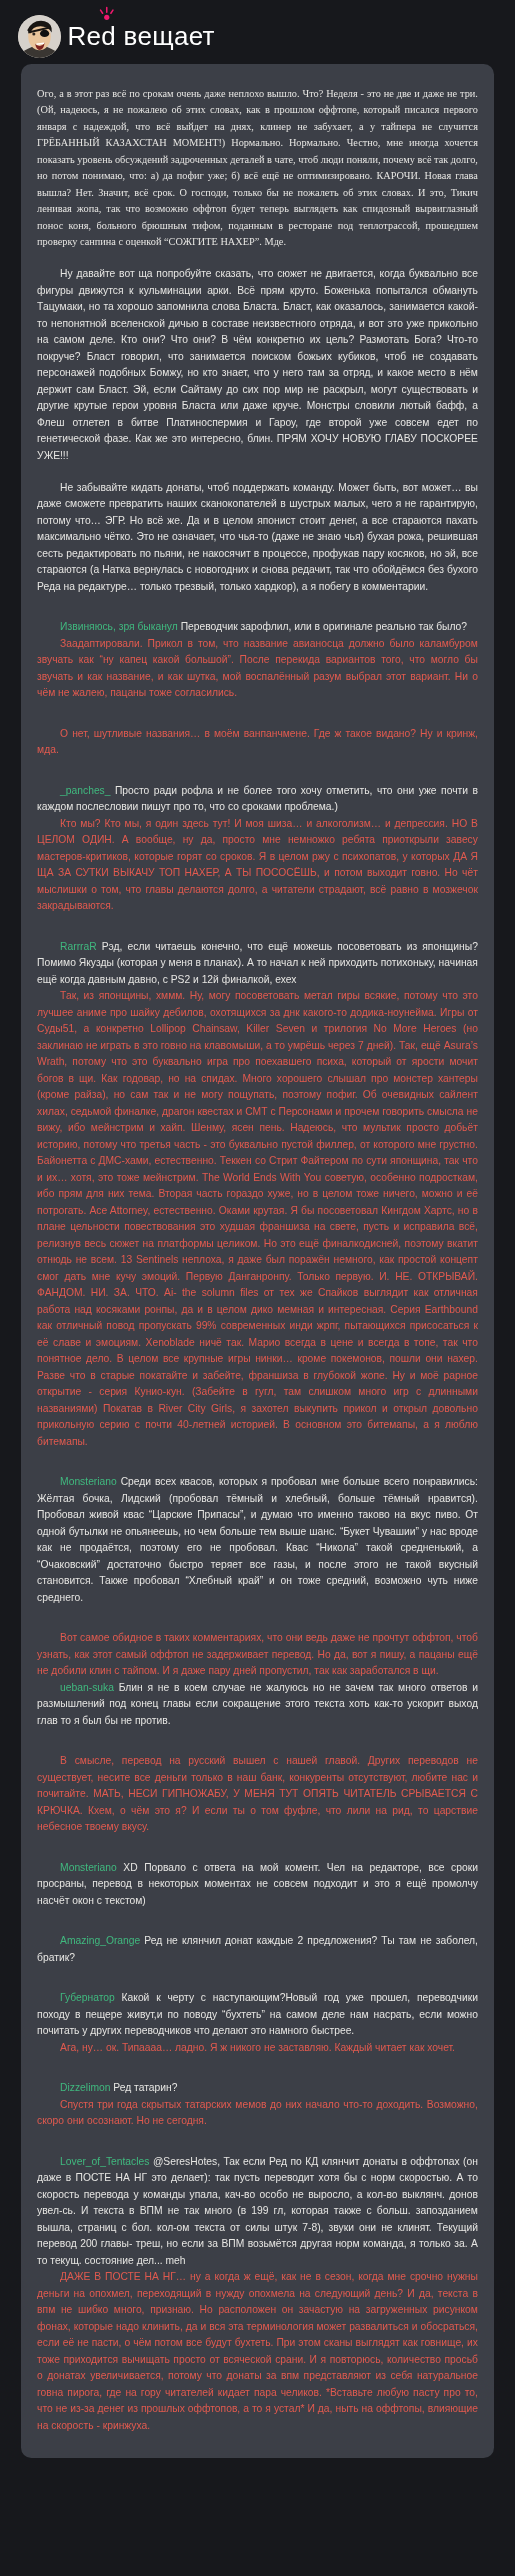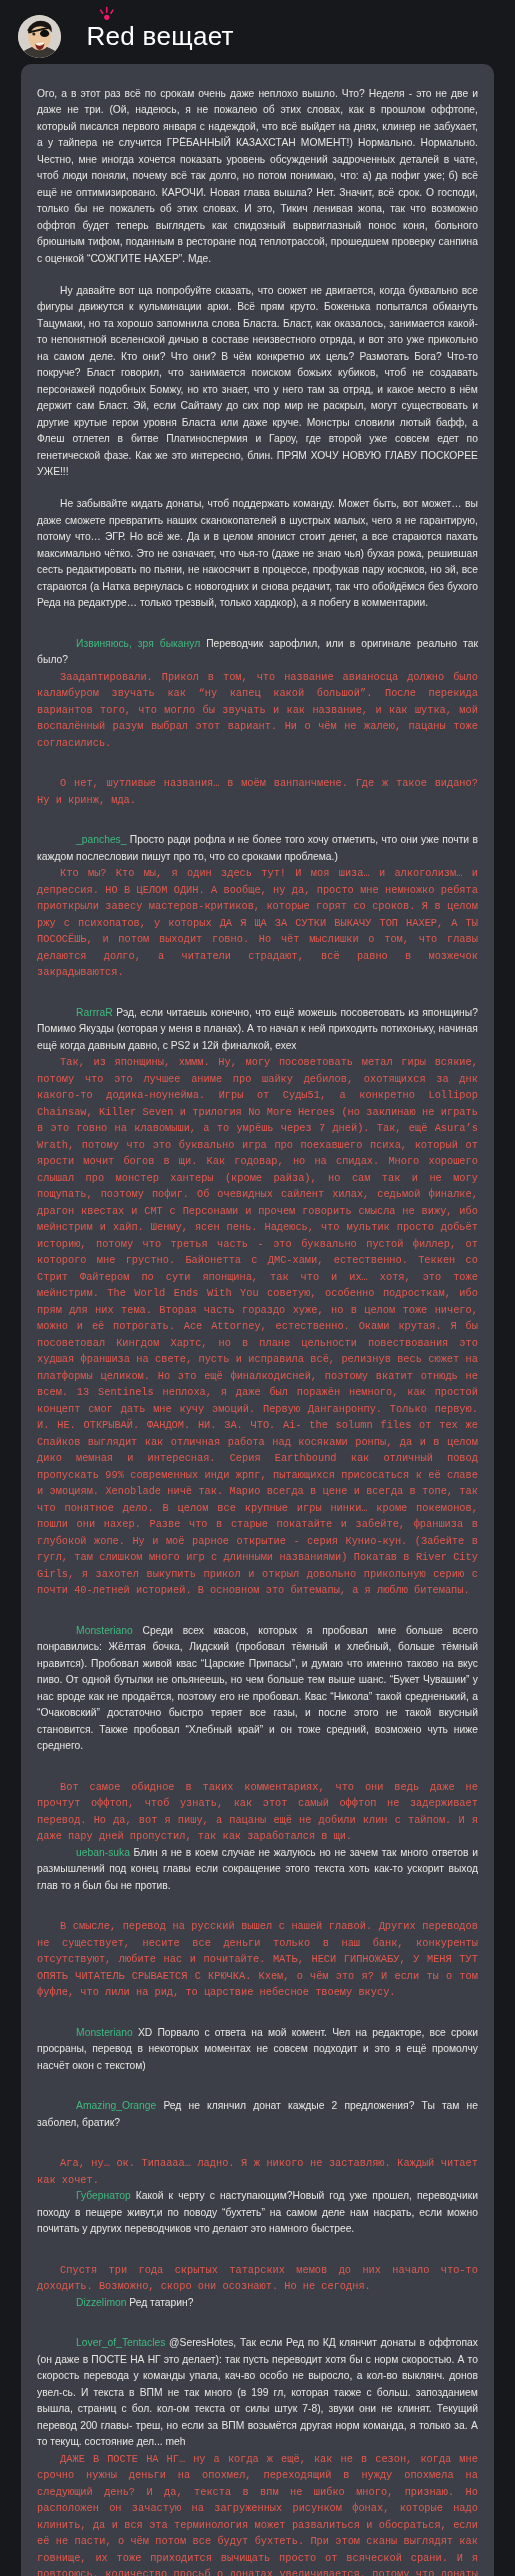--- a/index.html
+++ b/index.html
@@ -13,7 +13,7 @@
     -webkit-font-smoothing:antialiased;
   }
   
-  .header{position:relative; height:63px; padding:10.3px 0 0 17.5px; display:flex; align-items:center; gap:26px;}
+  .header{position:relative; height:63px; padding:10.3px 0 0 17.5px; display:flex; align-items:center; gap:7px;}
   .avatar{width:43px;height:43px;border-radius:50%;overflow:hidden;flex:0 0 auto;background:#cfc9c2;}
   .page-title{color:#ffffff;font-size:26px;font-weight:400;letter-spacing:0.3px;}
   .spark{position:absolute;left:99px;top:6.2px;width:15.5px;height:15.5px;}

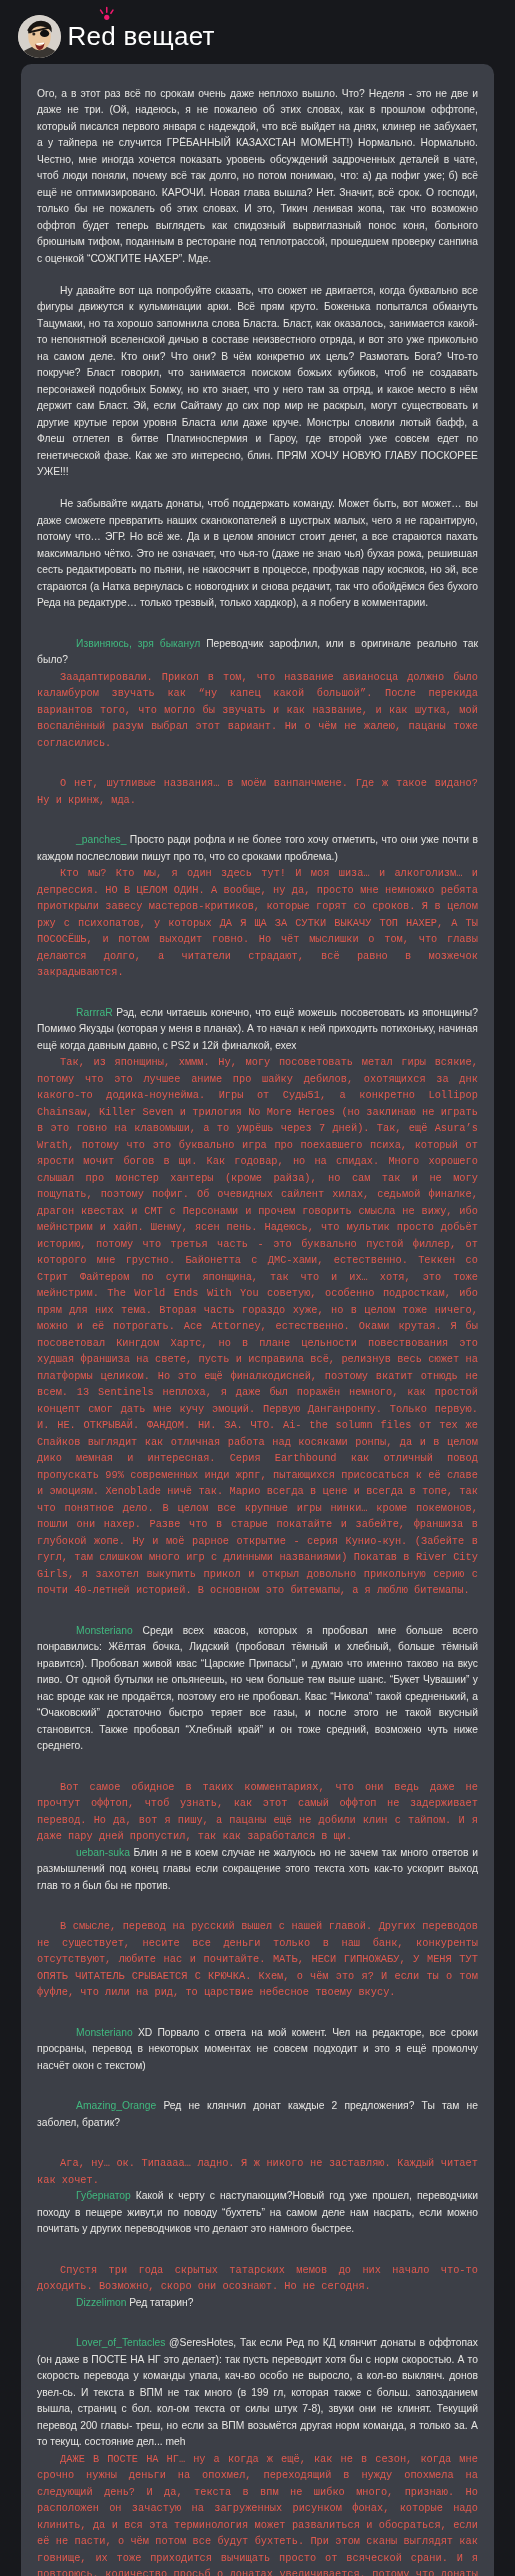--- a/index.html
+++ b/index.html
@@ -24,7 +24,7 @@
     font-size:10.3px; line-height:16.5px; text-align:justify;
   }
   .para{text-indent:23px; margin-bottom:15.5px;}
-  .para.noindent{text-indent:0;}
+  .para.noindent{text-indent:0;font-family:Liberation Serif, serif;}
   .para:last-child{margin-bottom:0;}
   .qa-block{margin-top:24px;}
   .qa-block .para{margin-bottom:0;}

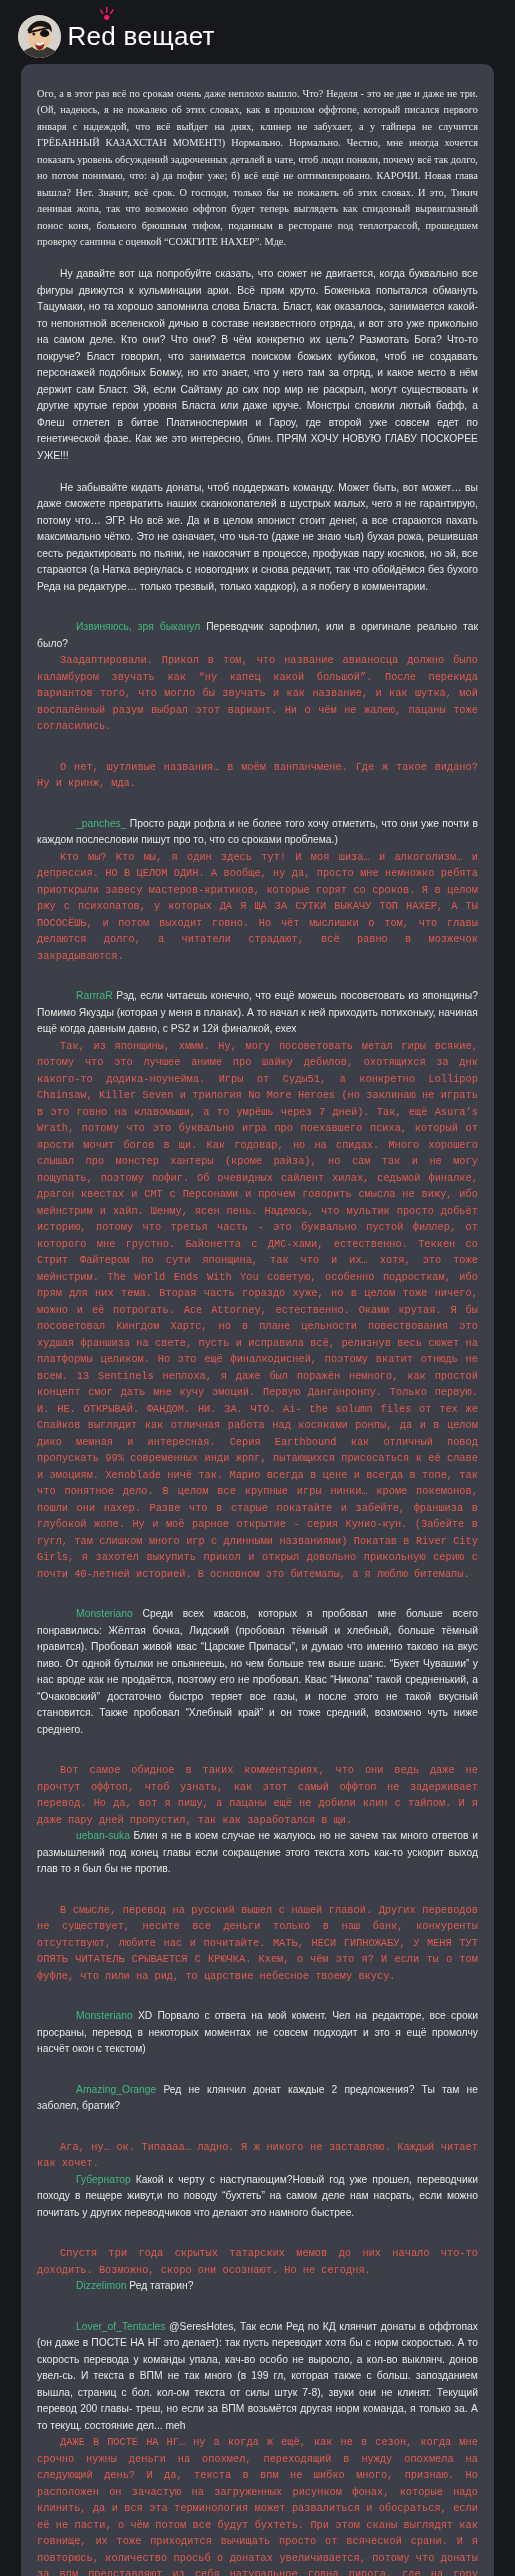--- a/index.html
+++ b/index.html
@@ -28,7 +28,7 @@
   .para:last-child{margin-bottom:0;}
   .qa-block{margin-top:24px;}
   .qa-block .para{margin-bottom:0;}
-  .username{color:var(--green);margin-left:16px;}
+  .username{color:var(--green);}
   .q{color:var(--white);}
   .a{color:var(--red);font-family:Liberation Mono, monospace;}
 </style>

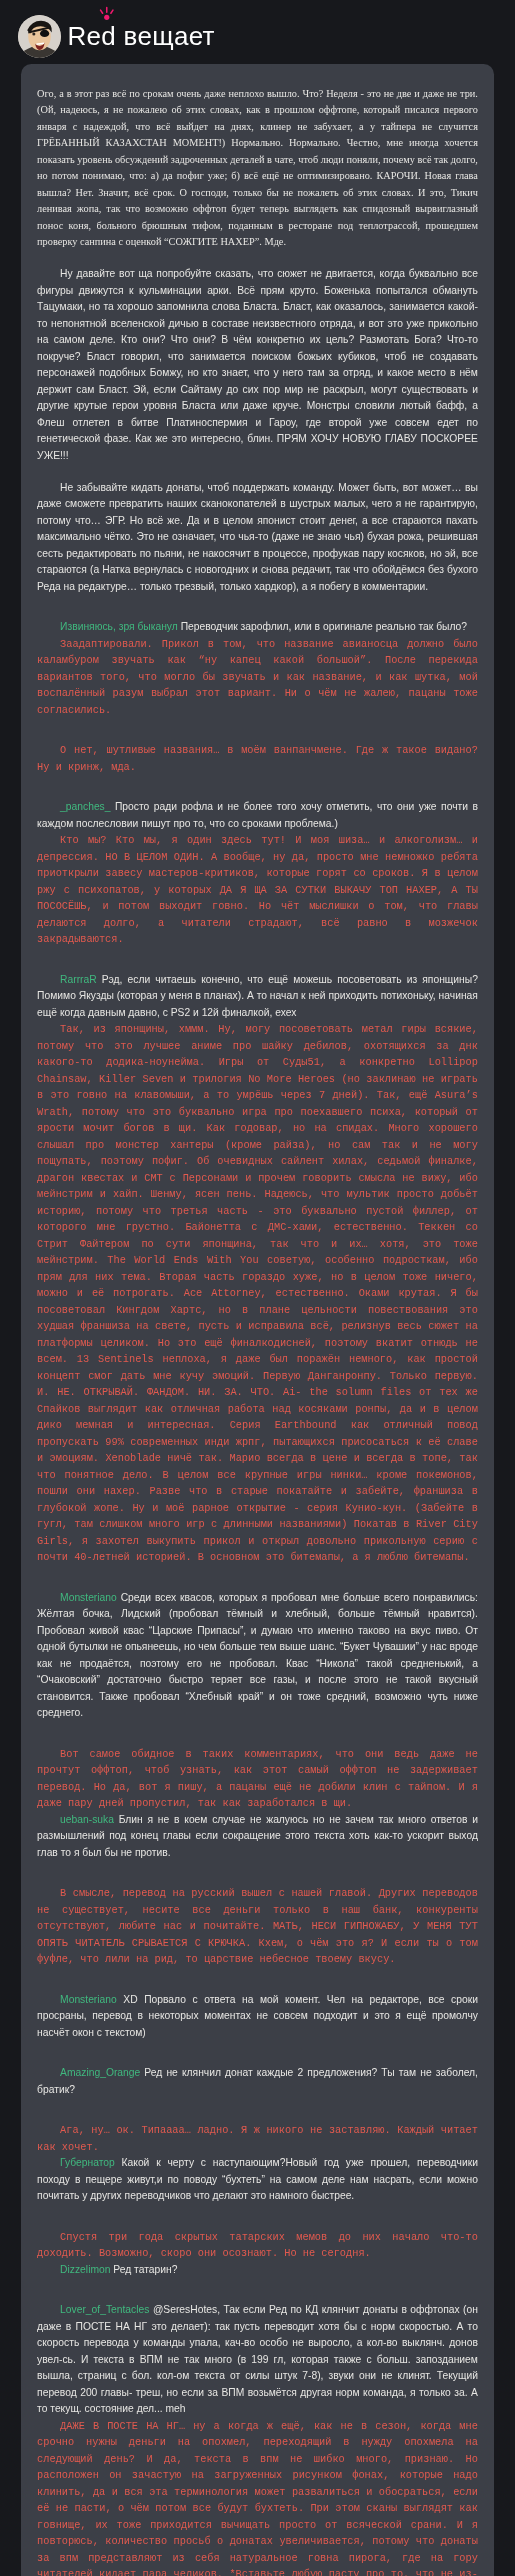--- a/index.html
+++ b/index.html
@@ -30,7 +30,7 @@
   .qa-block .para{margin-bottom:0;}
   .username{color:var(--green);}
   .q{color:var(--white);}
-  .a{color:var(--red);font-family:Liberation Mono, monospace;}
+  .a{color:var(--red);}
 </style>
 </head>
 <body>

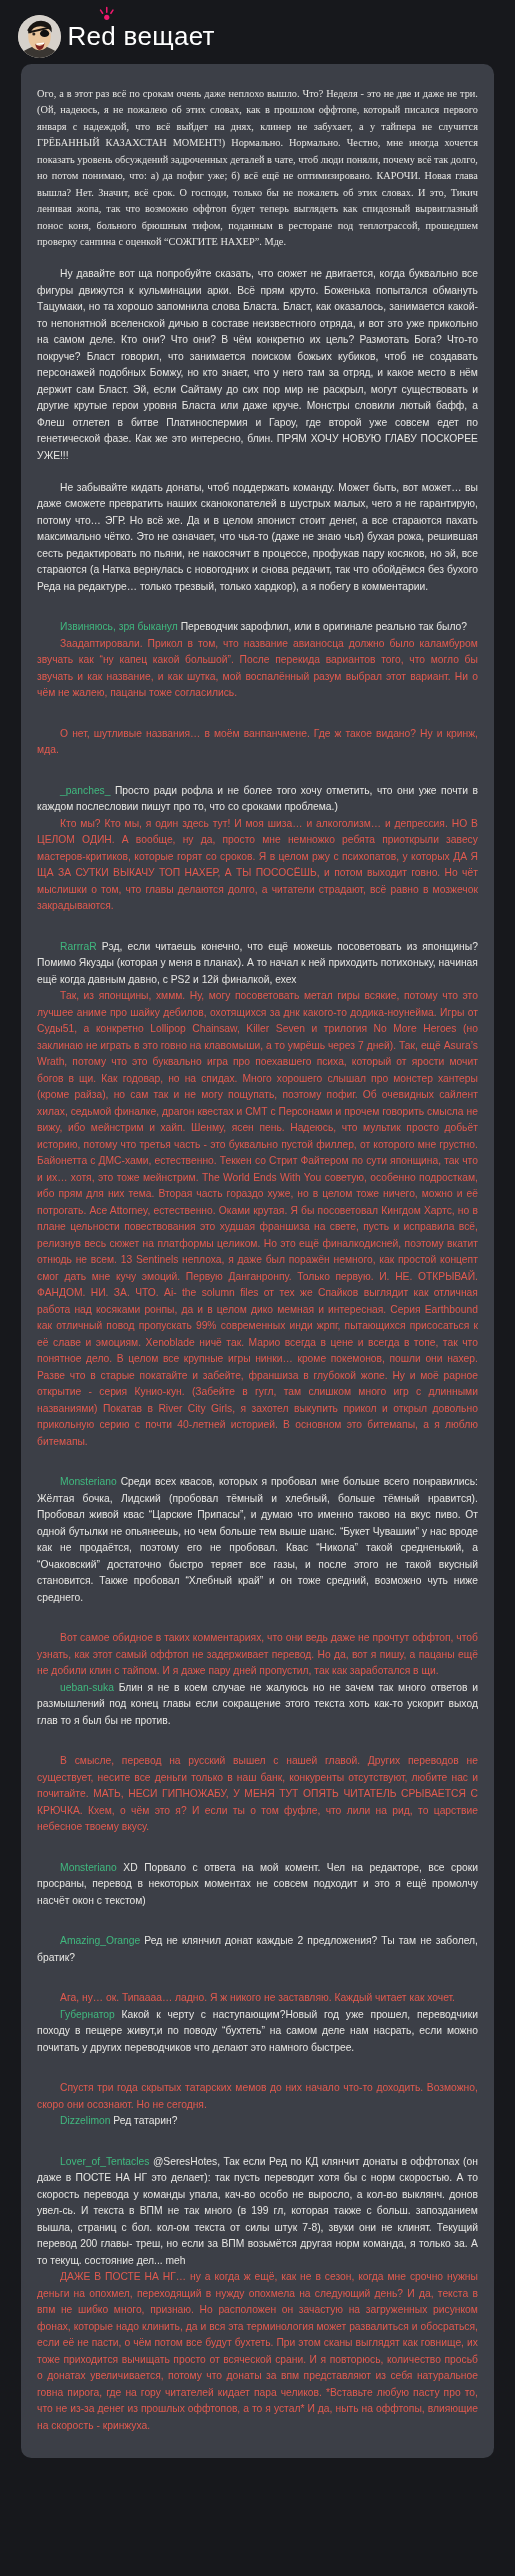--- a/index.html
+++ b/index.html
@@ -92,8 +92,8 @@
       <p class="para q"><span class="username">Amazing_Orange</span> Ред не клянчил донат каждые 2 предложения? Ты там не заболел, братик?</p>
     </div>
     <div class="qa-block">
+      <p class="para q"><span class="username">Губернатор</span> Какой к черту с наступающим?Новый год уже прошел, переводчики походу в пещере живут,и по поводу “бухтеть” на самом деле нам насрать, если можно почитать у других переводчиков что делают это намного быстрее.</p>
       <p class="para a">Ага, ну… ок. Типаааа… ладно. Я ж никого не заставляю. Каждый читает как хочет.</p>
-      <p class="para q"><span class="username">Губернатор</span> Какой к черту с наступающим?Новый год уже прошел, переводчики походу в пещере живут,и по поводу “бухтеть” на самом деле нам насрать, если можно почитать у других переводчиков что делают это намного быстрее.</p>
     </div>
     <div class="qa-block">
       <p class="para a">Спустя три года скрытых татарских мемов до них начало что-то доходить. Возможно, скоро они осознают. Но не сегодня.</p>

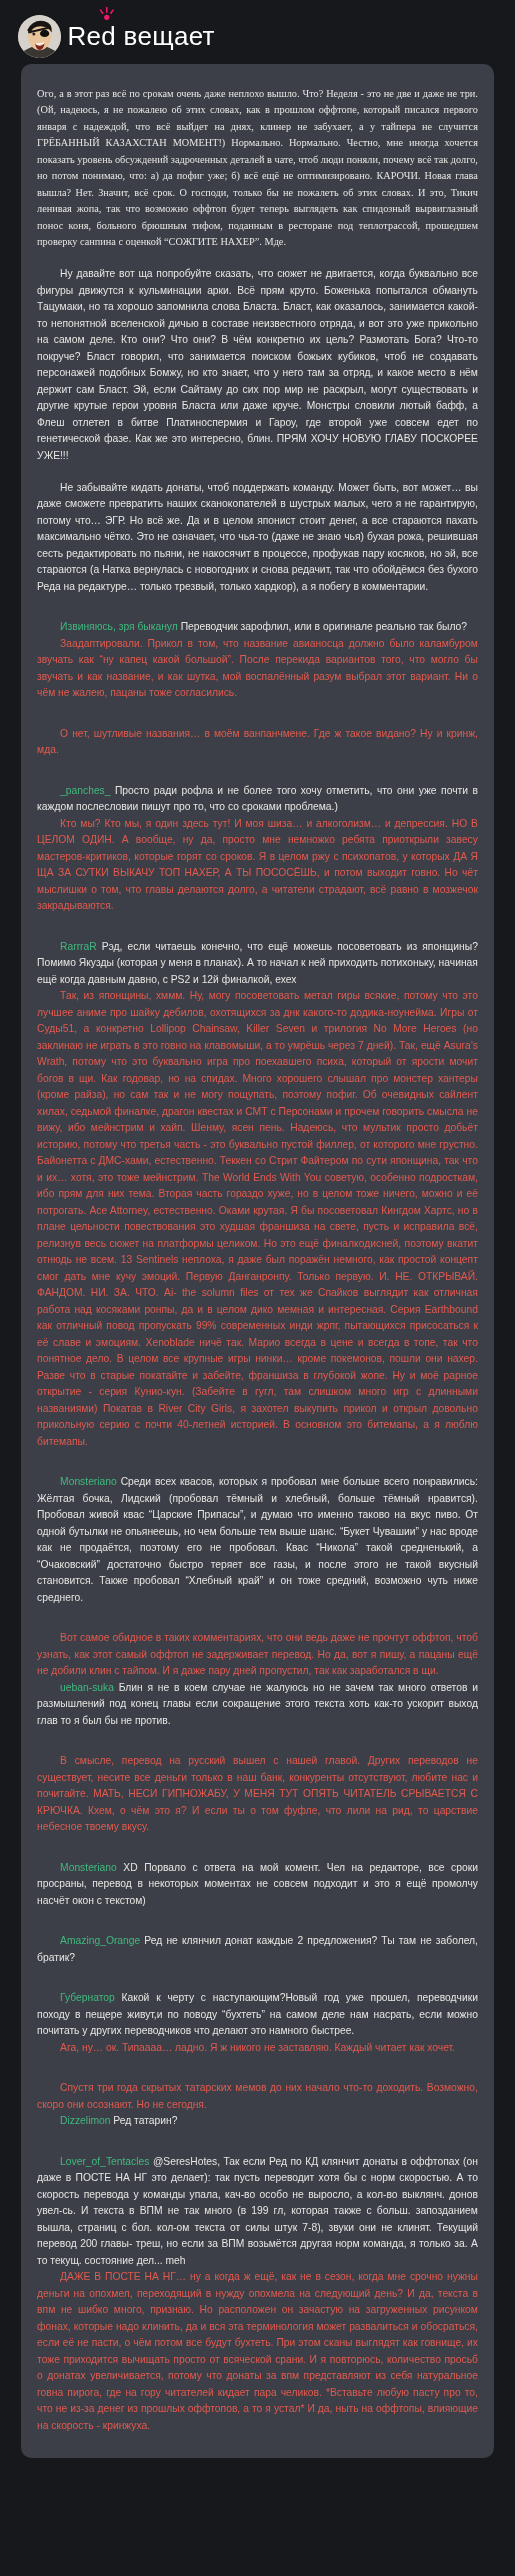--- a/index.html
+++ b/index.html
@@ -96,8 +96,8 @@
       <p class="para a">Ага, ну… ок. Типаааа… ладно. Я ж никого не заставляю. Каждый читает как хочет.</p>
     </div>
     <div class="qa-block">
+      <p class="para q"><span class="username">Dizzelimon</span> Ред татарин?</p>
       <p class="para a">Спустя три года скрытых татарских мемов до них начало что-то доходить. Возможно, скоро они осознают. Но не сегодня.</p>
-      <p class="para q"><span class="username">Dizzelimon</span> Ред татарин?</p>
     </div>
     <div class="qa-block">
       <p class="para q"><span class="username">Lover_of_Tentacles</span> @SeresHotes, Так если Ред по КД клянчит донаты в оффтопах (он даже в ПОСТЕ НА НГ это делает): так пусть переводит хотя бы с норм скоростью. А то скорость перевода у команды упала, кач-во особо не выросло, а кол-во выклянч. донов увел-сь. И текста в ВПМ не так много (в 199 гл, которая также с больш. запозданием вышла, страниц с бол. кол-ом текста от силы штук 7-8), звуки они не клинят. Текущий перевод 200 главы- треш, но если за ВПМ возьмётся другая норм команда, я только за. А то текущ. состояние дел... meh</p>

